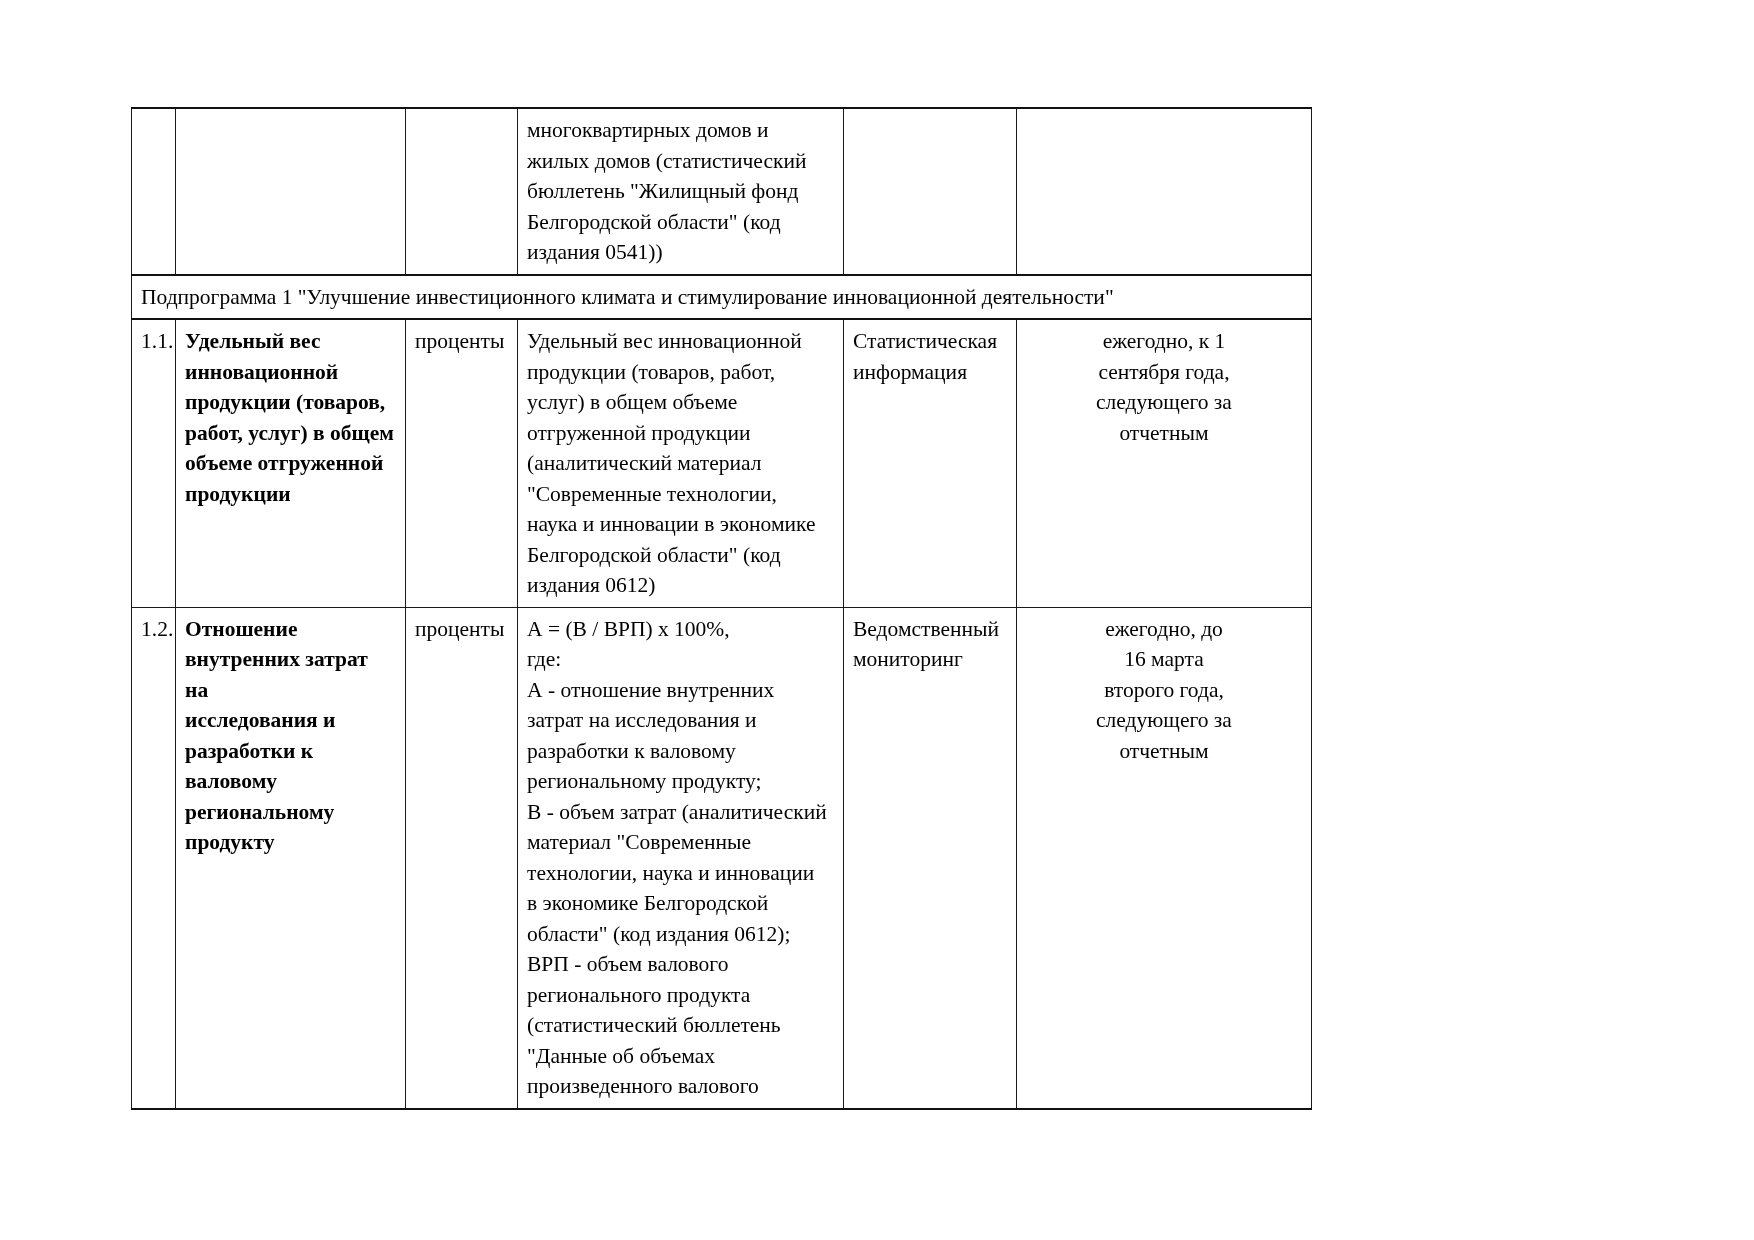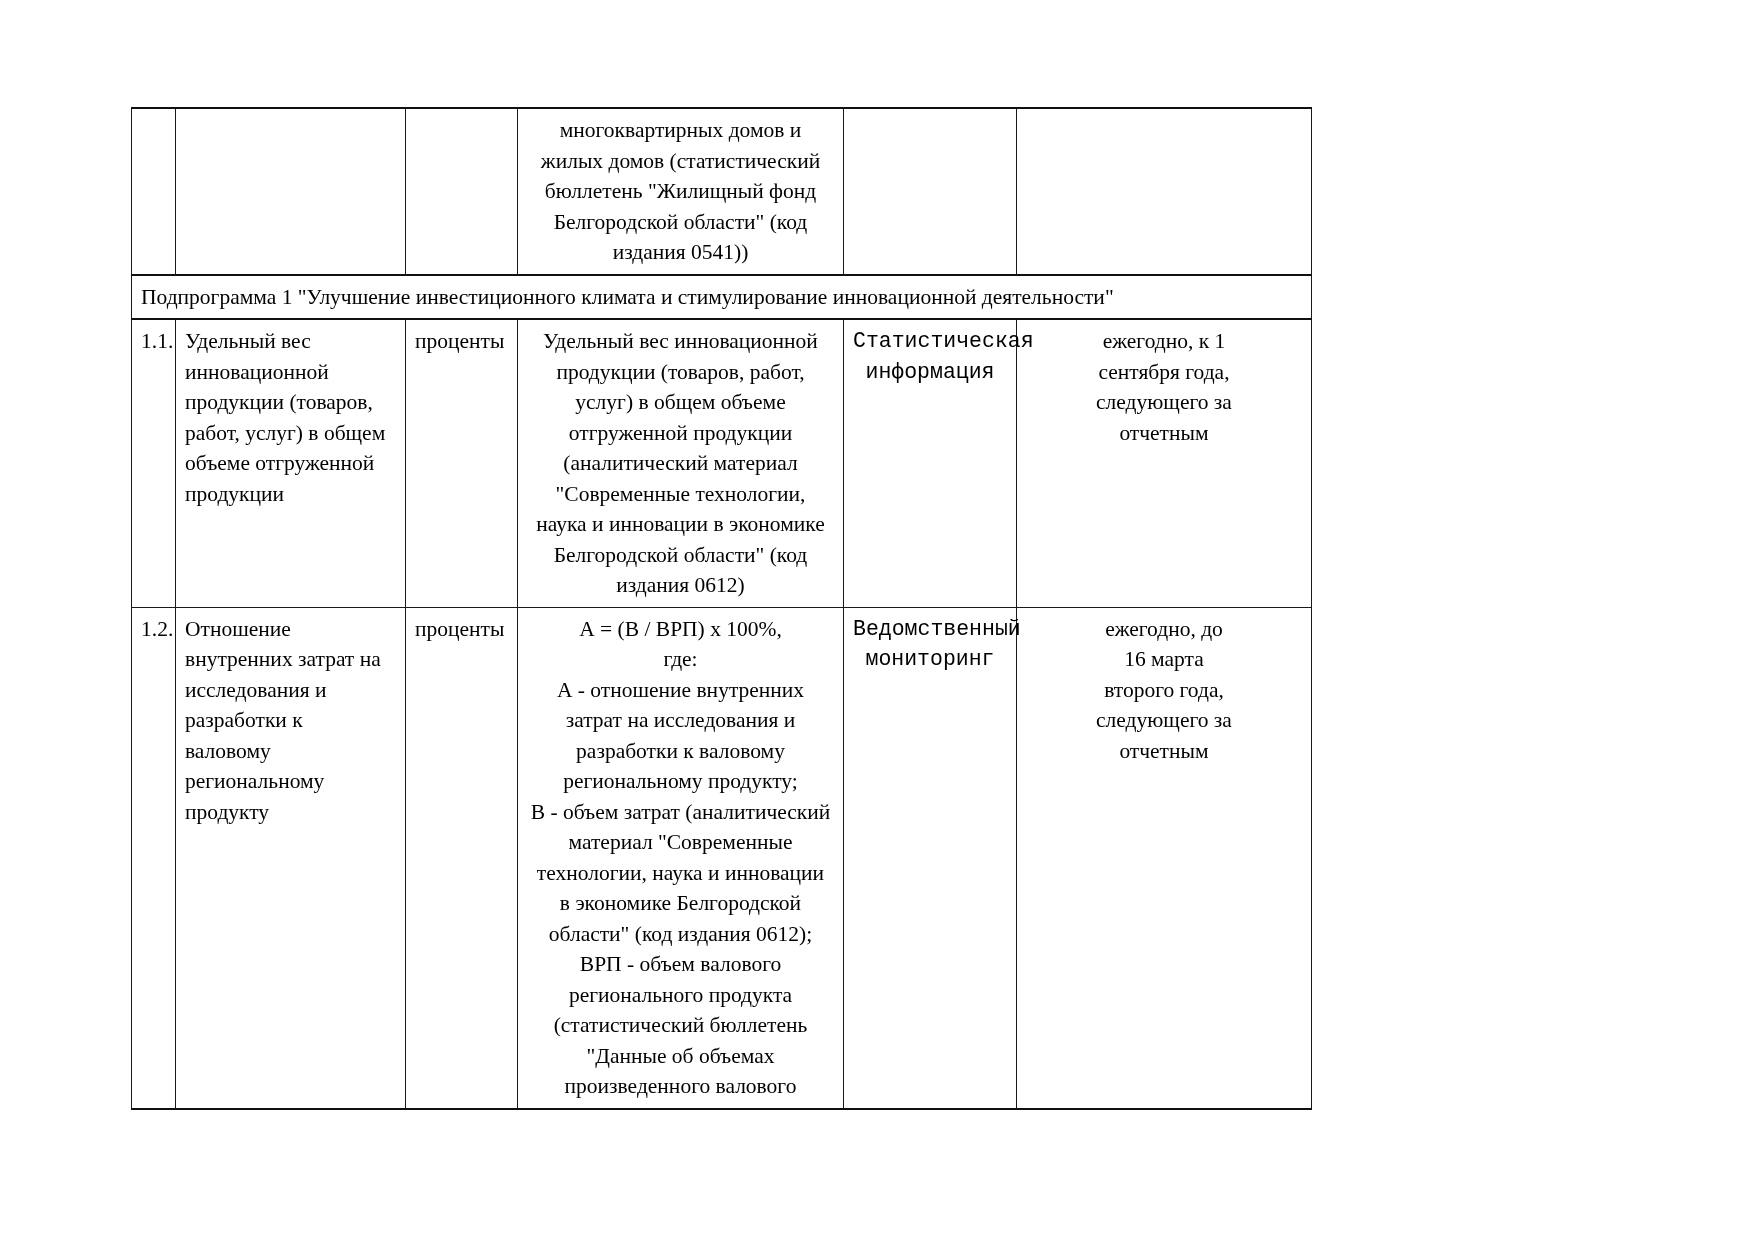--- a/index.html
+++ b/index.html
@@ -44,7 +44,7 @@
   .c-num   { width: 44px;  text-align: center; padding-left: 2px; padding-right: 2px; }
   .c-name  { width: 230px; }
   .c-unit  { width: 112px; }
-  .c-alg   { width: 326px; text-align: center; }
+  .c-alg   { width: 326px; }
   .c-src   { width: 173px; text-align: center; font-family: Liberation Mono, monospace; }
   .c-term  { width: 295px; text-align: center; }
 

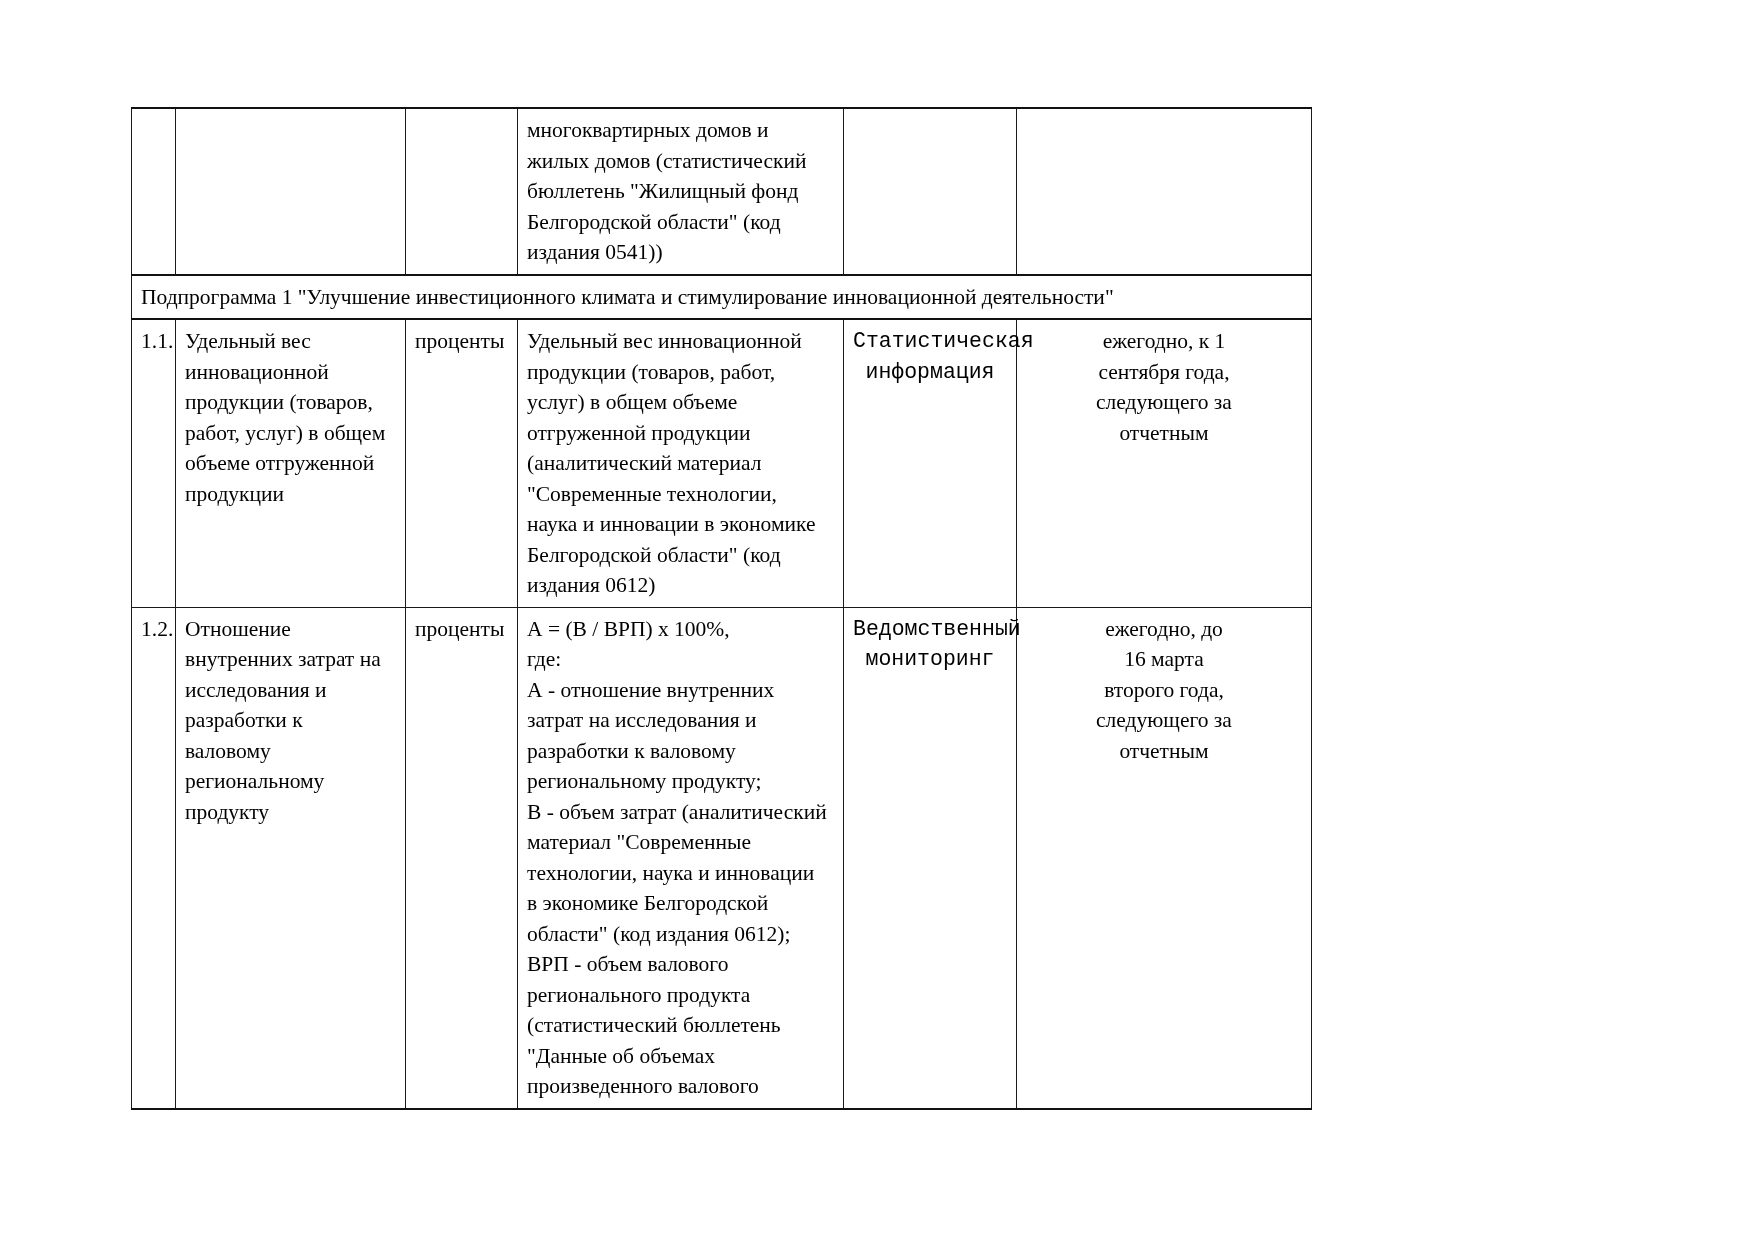--- a/index.html
+++ b/index.html
@@ -42,7 +42,7 @@
 
   
   .c-num   { width: 44px;  text-align: center; padding-left: 2px; padding-right: 2px; }
-  .c-name  { width: 230px; }
+  .c-name  { width: 230px; font-weight: bold; }
   .c-unit  { width: 112px; }
   .c-alg   { width: 326px; }
   .c-src   { width: 173px; text-align: center; font-family: Liberation Mono, monospace; }

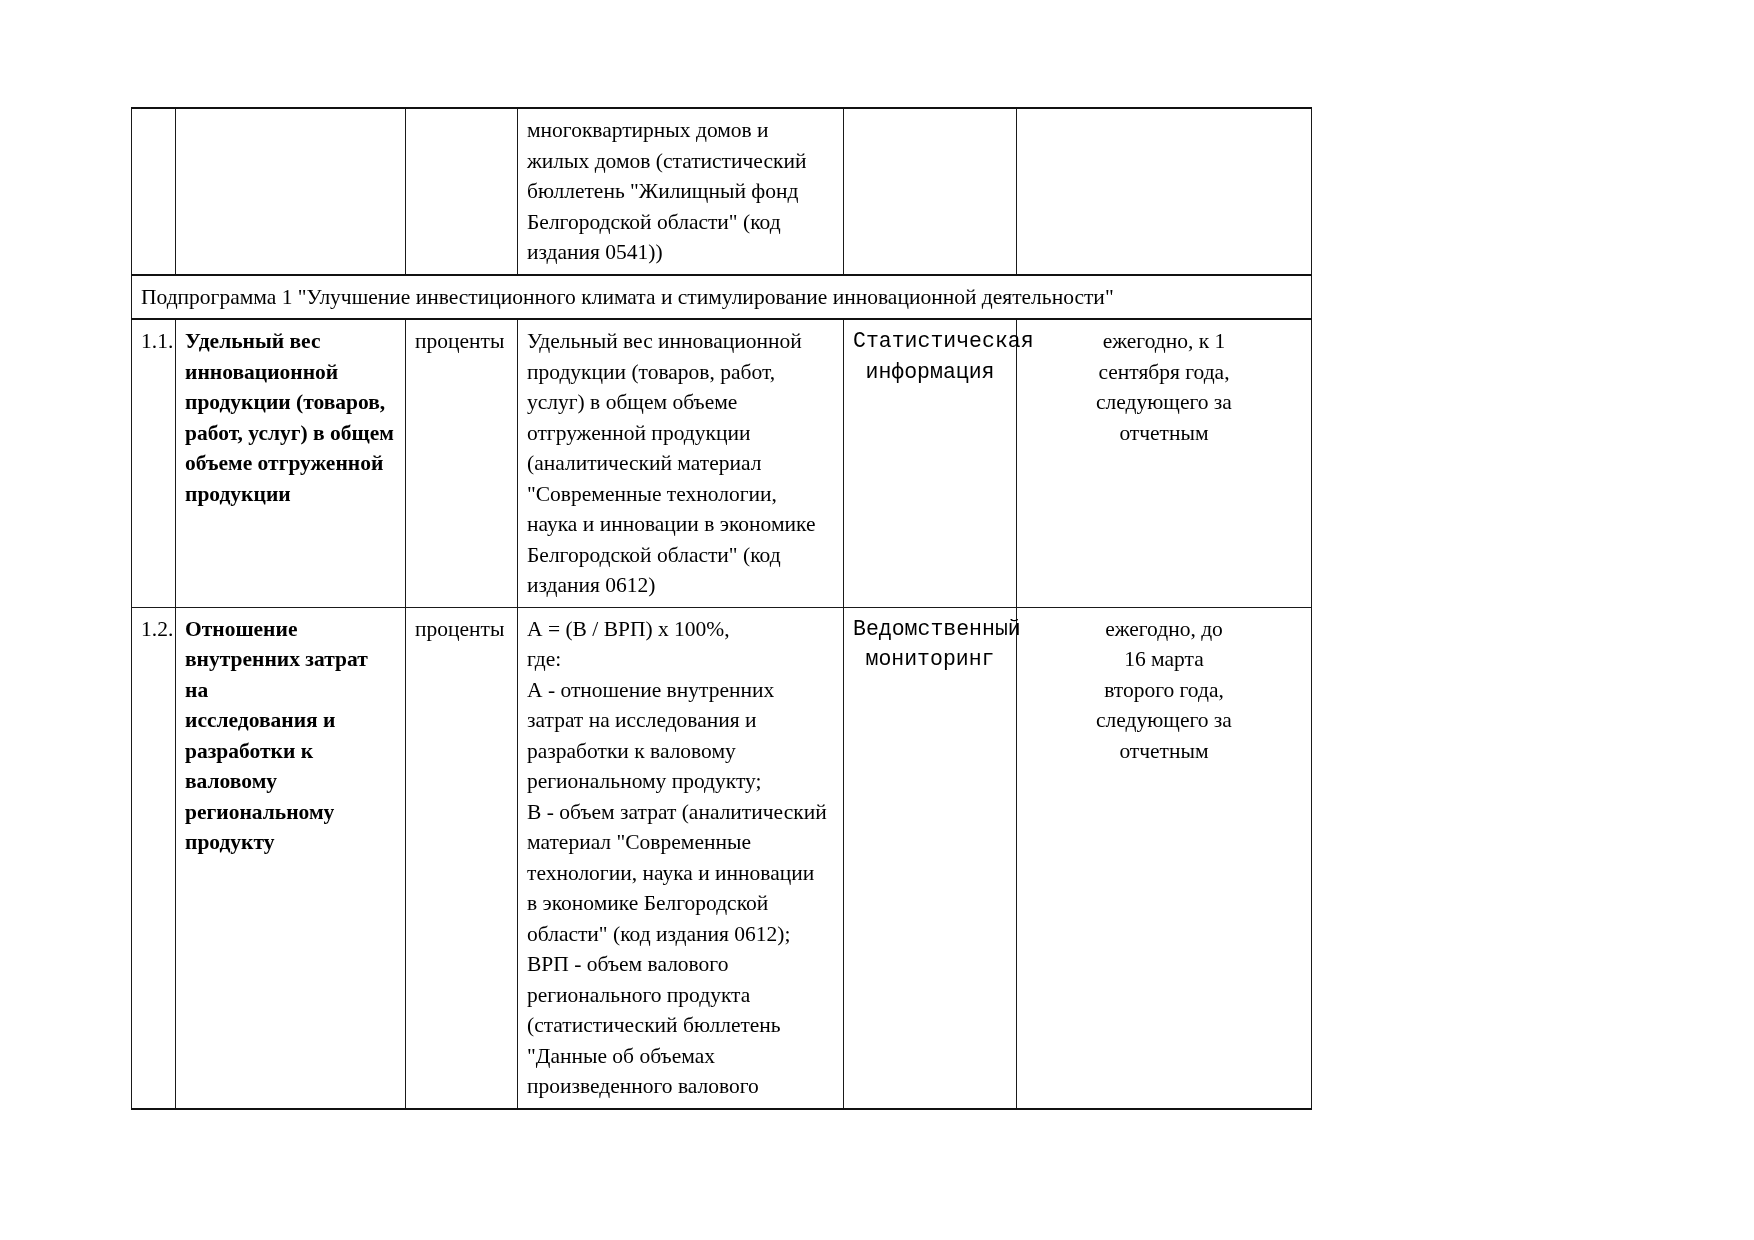--- a/index.html
+++ b/index.html
@@ -45,7 +45,7 @@
   .c-name  { width: 230px; font-weight: bold; }
   .c-unit  { width: 112px; }
   .c-alg   { width: 326px; }
-  .c-src   { width: 173px; text-align: center; font-family: Liberation Mono, monospace; }
+  .c-src   { width: 173px; text-align: left; }
   .c-term  { width: 295px; text-align: center; }
 
   .cell-text {

